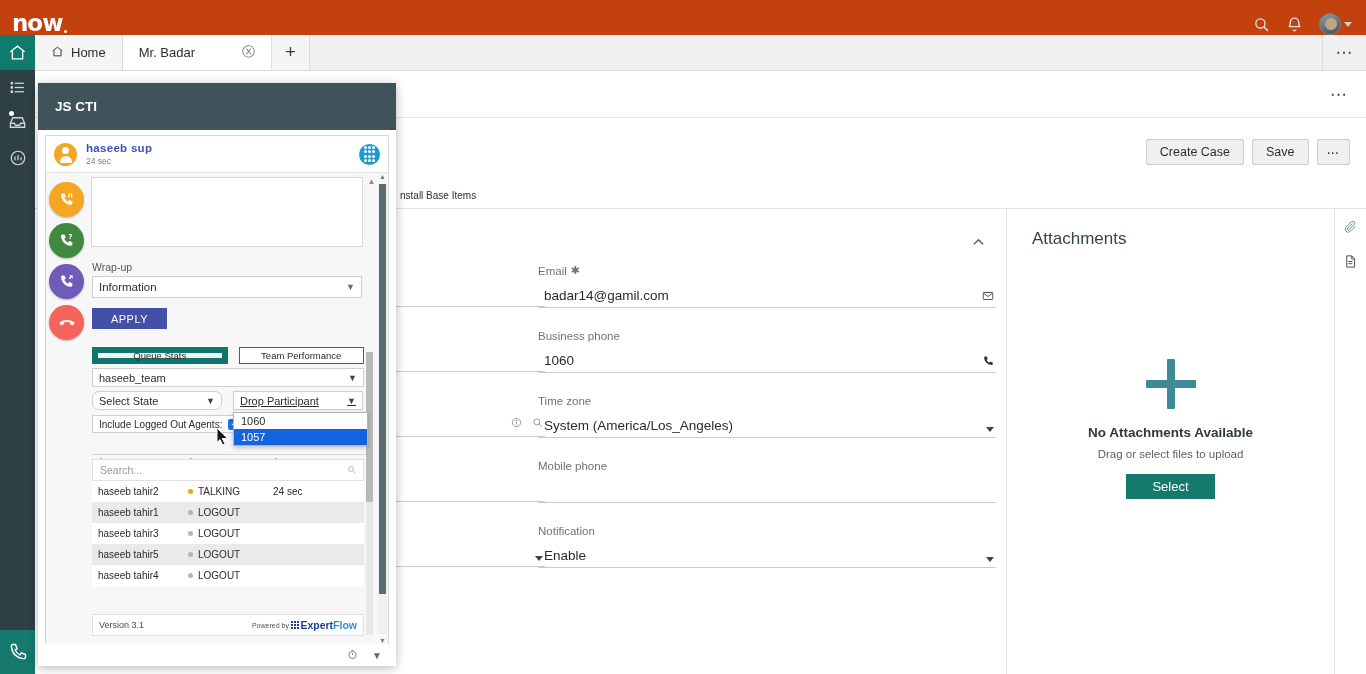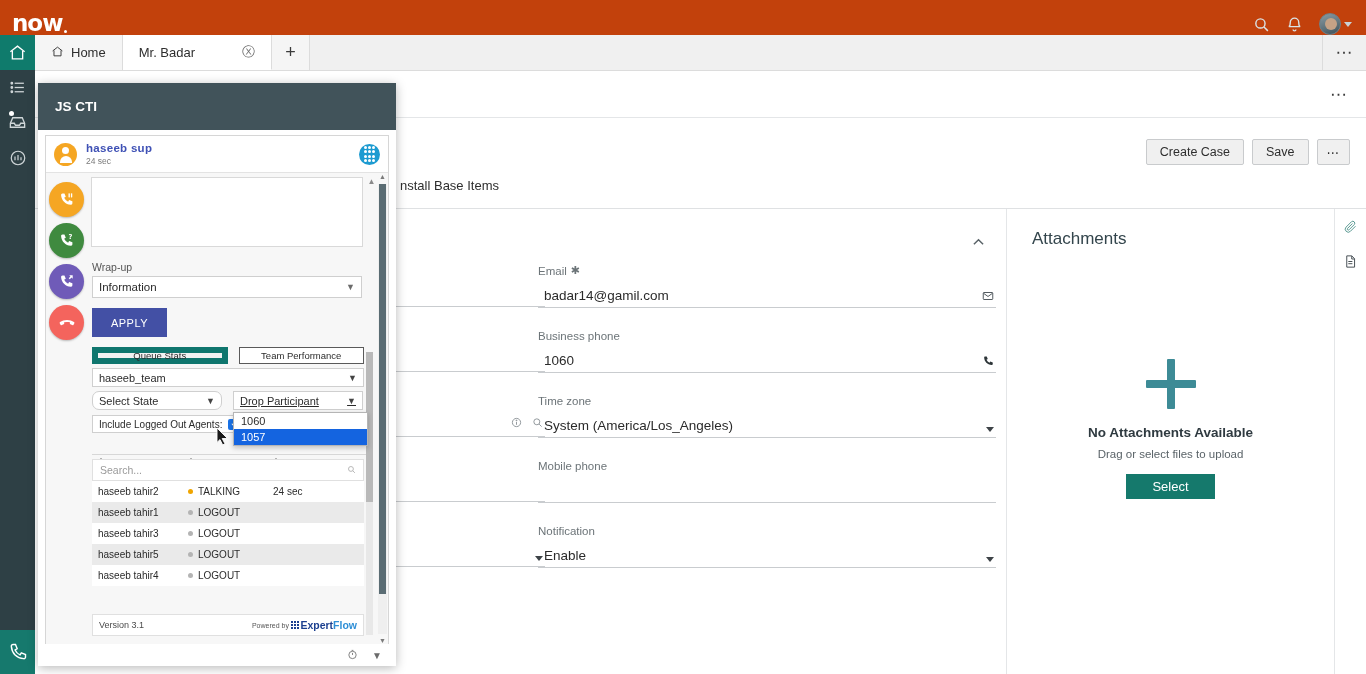--- a/index.html
+++ b/index.html
@@ -136,8 +136,8 @@
   .sub-tabs {
     position: absolute; left: 35px; top: 178px; width: 1331px; height: 31px;
     border-bottom: 1px solid #dfe1e3;
-    display: flex; 
-    font-size: 13px; color: #2e2e2e;
+    display: flex; align-items: flex-end;
+    font-size: 10px; color: #2e2e2e;
   }
   .sub-tab { padding: 0 10px 7px 10px; white-space: nowrap; }
 

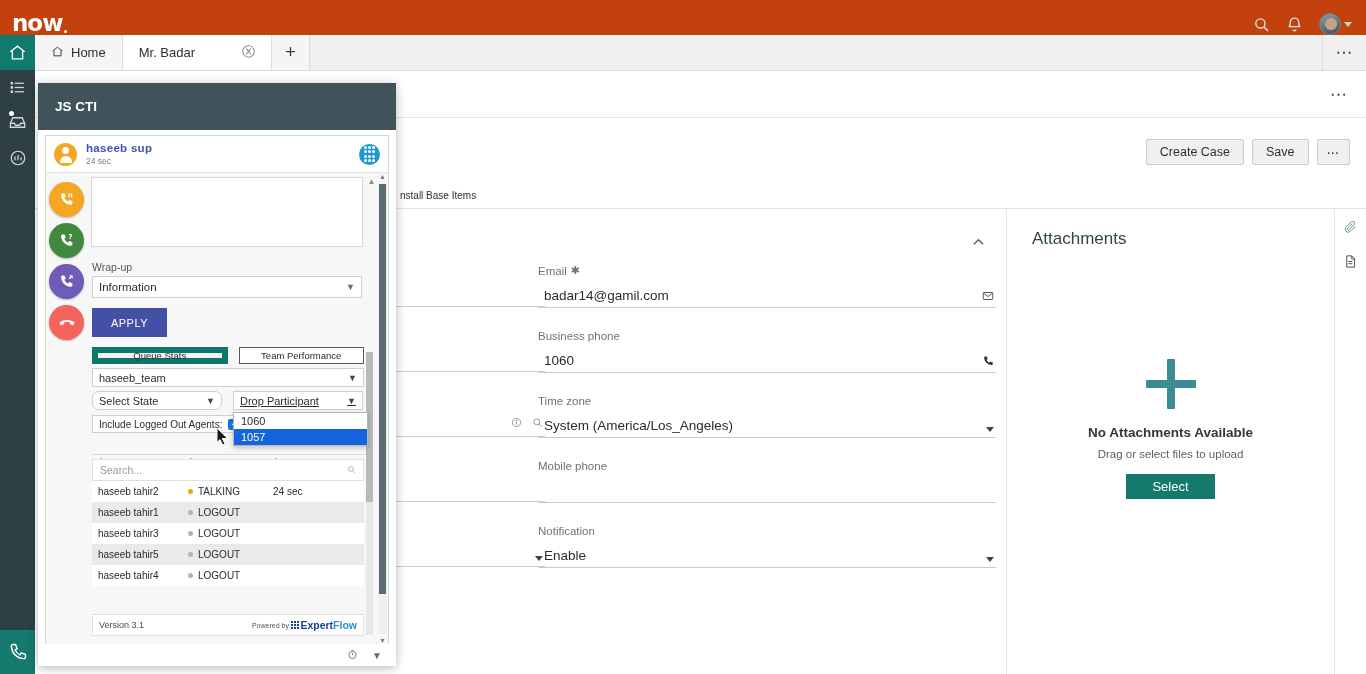--- a/index.html
+++ b/index.html
@@ -305,7 +305,7 @@
 
   .apply-btn {
     position: absolute; left: 1px; top: 134px;
-    width: 75px; height: 29px; background: #4350a5; color: #fff;
+    width: 75px; height: 21px; background: #4350a5; color: #fff;
     border: none; font-size: 11px; letter-spacing: .5px;
     font-family: "Liberation Sans", sans-serif; cursor: pointer;
   }

